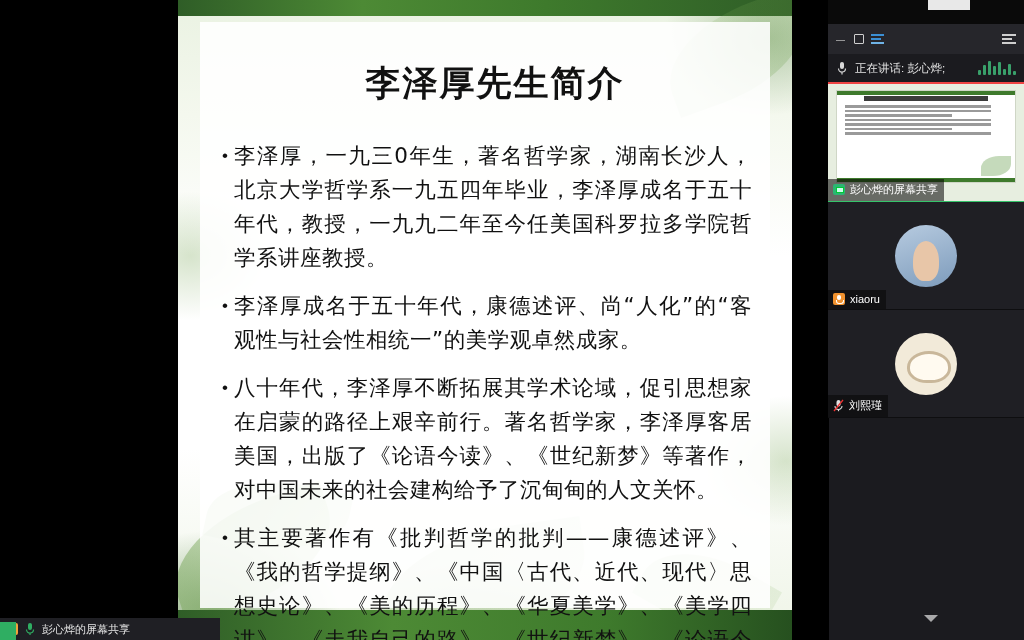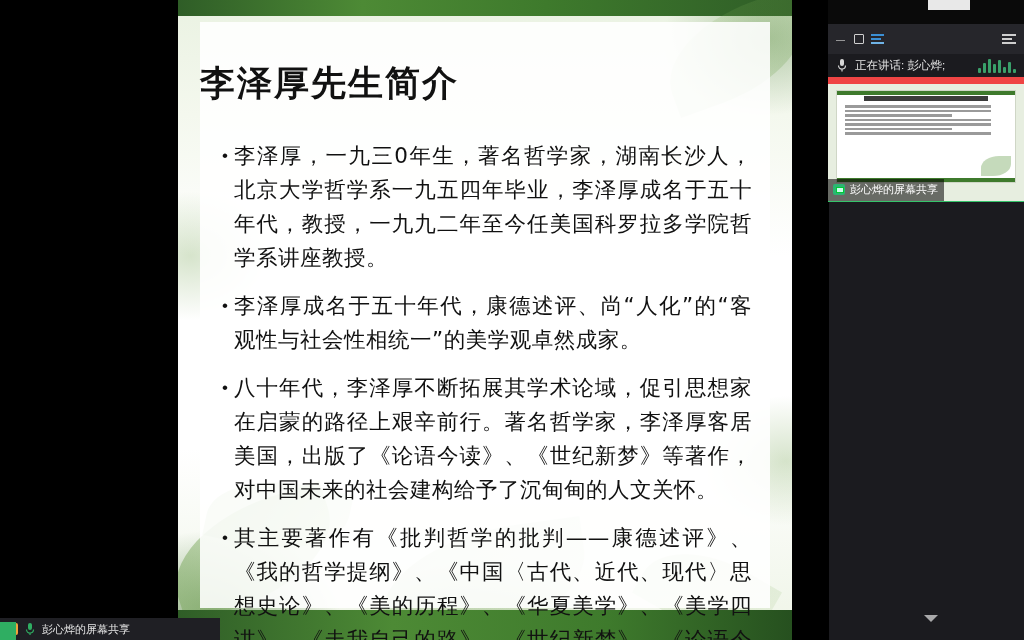--- a/index.html
+++ b/index.html
@@ -61,11 +61,13 @@
   }
   .slide-title {
     margin-top: 38px;
+    text-align: center;
     font-size: 35px;
     letter-spacing: 2px;
     color: #111;
     font-weight: 700;
     font-family: "DejaVu Serif", "Liberation Serif", serif;
+    padding-left: 20px;
   }
   .bullets { margin: 32px 18px 0 16px; }
   .bullet {

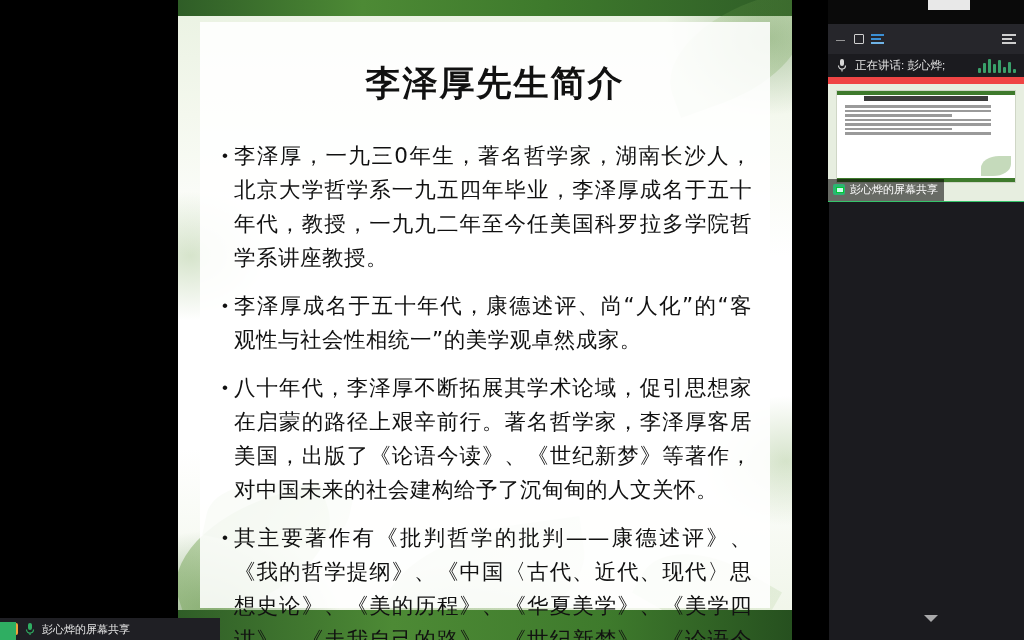--- a/index.html
+++ b/index.html
@@ -145,7 +145,7 @@
     position: absolute; right: 0; top: 54px; width: 196px; height: 30px;
     background: #1b1b1f;
     display: flex; align-items: center; gap: 7px; padding: 0 8px;
-    border-bottom: 7px solid #ef4444;
+    border-bottom: 2px solid #ef4444;
   }
   .speaking-row .mic-ico { width: 12px; height: 15px; }
   .speaking-text { color: #e3e3e3; font-size: 11.5px; white-space: nowrap; }

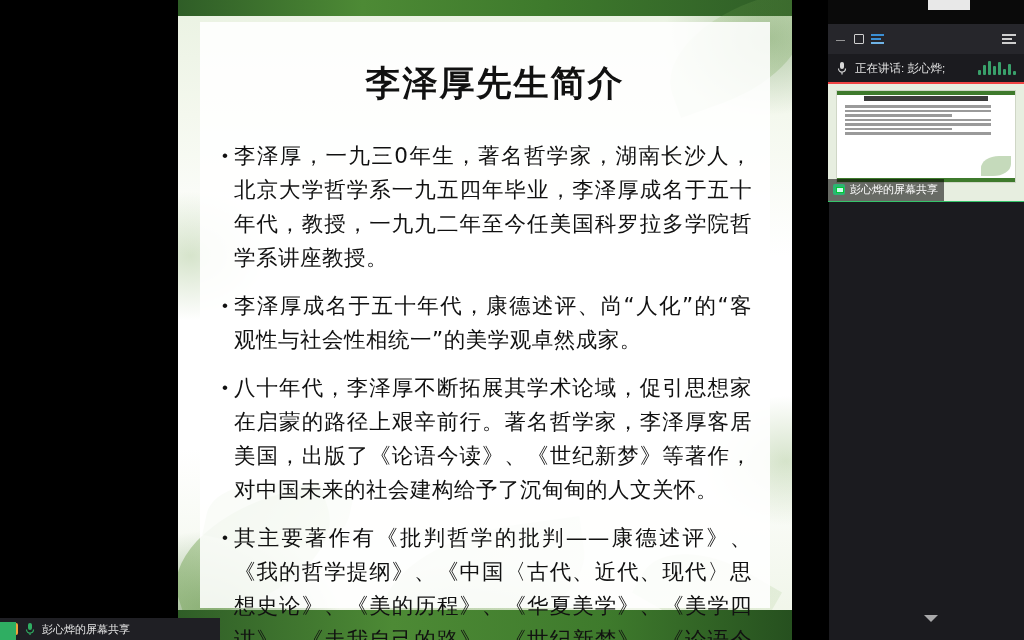--- a/index.html
+++ b/index.html
@@ -330,6 +330,13 @@
 
 
 
+    <div class="tile">
+      <div class="avatar av3"></div>
+      <div class="name">
+        <span class="mic-orange"></span>
+        <span>xiaoru</span>
+      </div>
+    </div>
 
 
   </div>

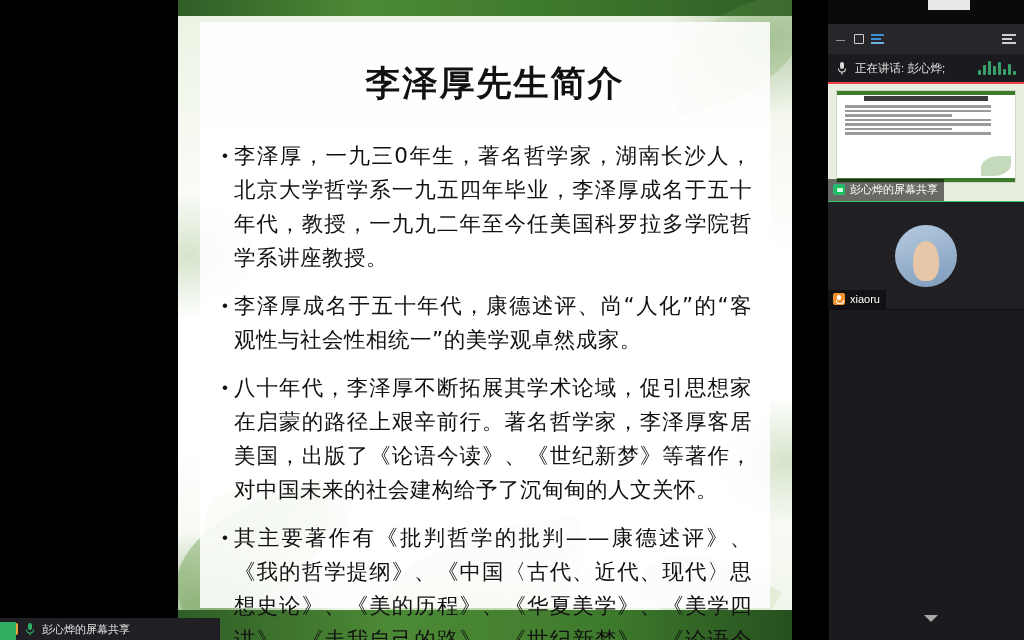--- a/index.html
+++ b/index.html
@@ -338,6 +338,18 @@
       </div>
     </div>
 
+    <div class="tile">
+      <div class="avatar av4"></div>
+      <div class="name">
+        <svg class="mic-glyph" viewBox="0 0 11 13">
+          <rect x="3.5" y="1" width="4" height="6.5" rx="2" fill="#e0e0e0"></rect>
+          <path d="M2 7a3.5 3.5 0 0 0 7 0" stroke="#e0e0e0" stroke-width="1.1" fill="none"></path>
+          <rect x="4.9" y="10" width="1.2" height="2.2" fill="#e0e0e0"></rect>
+          <line x1="1" y1="12" x2="10" y2="1" stroke="#e33" stroke-width="1.3"></line>
+        </svg>
+        <span>刘熙瑾</span>
+      </div>
+    </div>
 
   </div>
 

